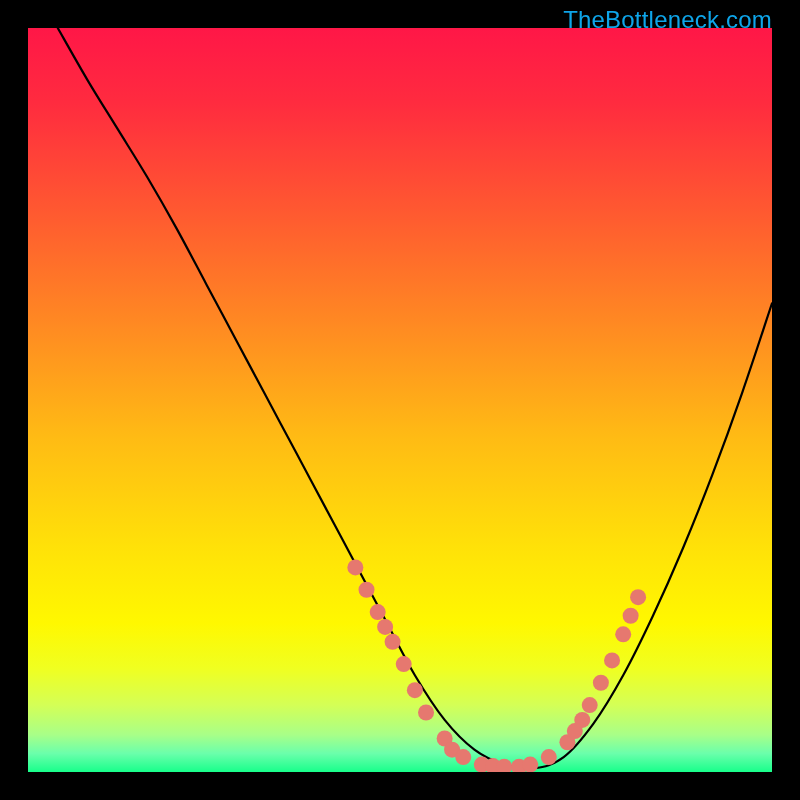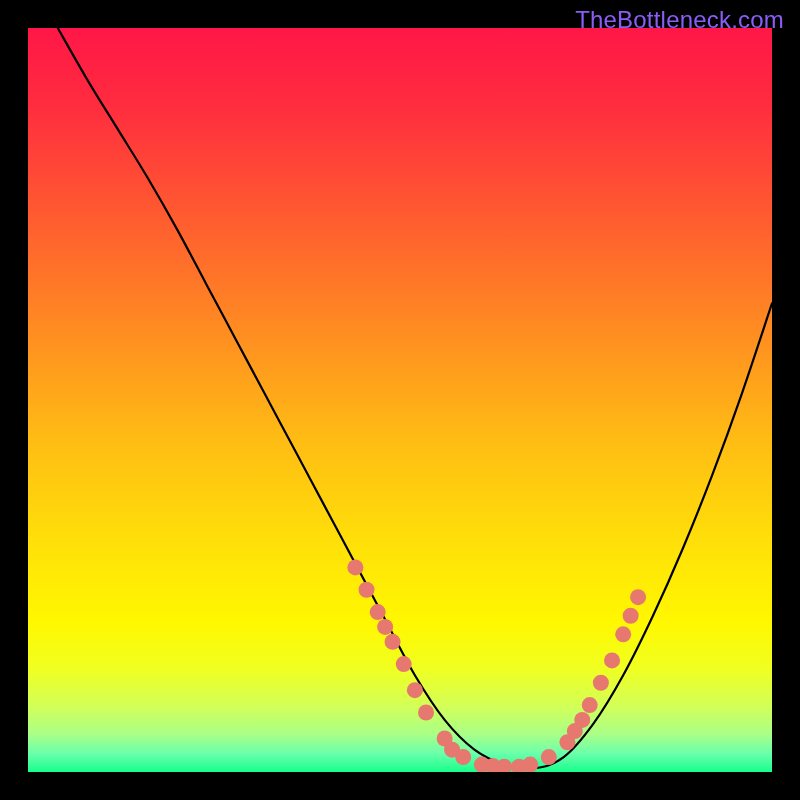--- a/index.html
+++ b/index.html
@@ -32,11 +32,11 @@
   .watermark {
     position: absolute;
     top: 6px;
-    right: 16px;
+    right: 28px;
     font-family: Arial, Helvetica, sans-serif;
     font-size: 24px;
     font-weight: 500;
-    color: #8b5cf6;
+    color: #0ea5e9;
     letter-spacing: 0.2px;
   }
 </style>

